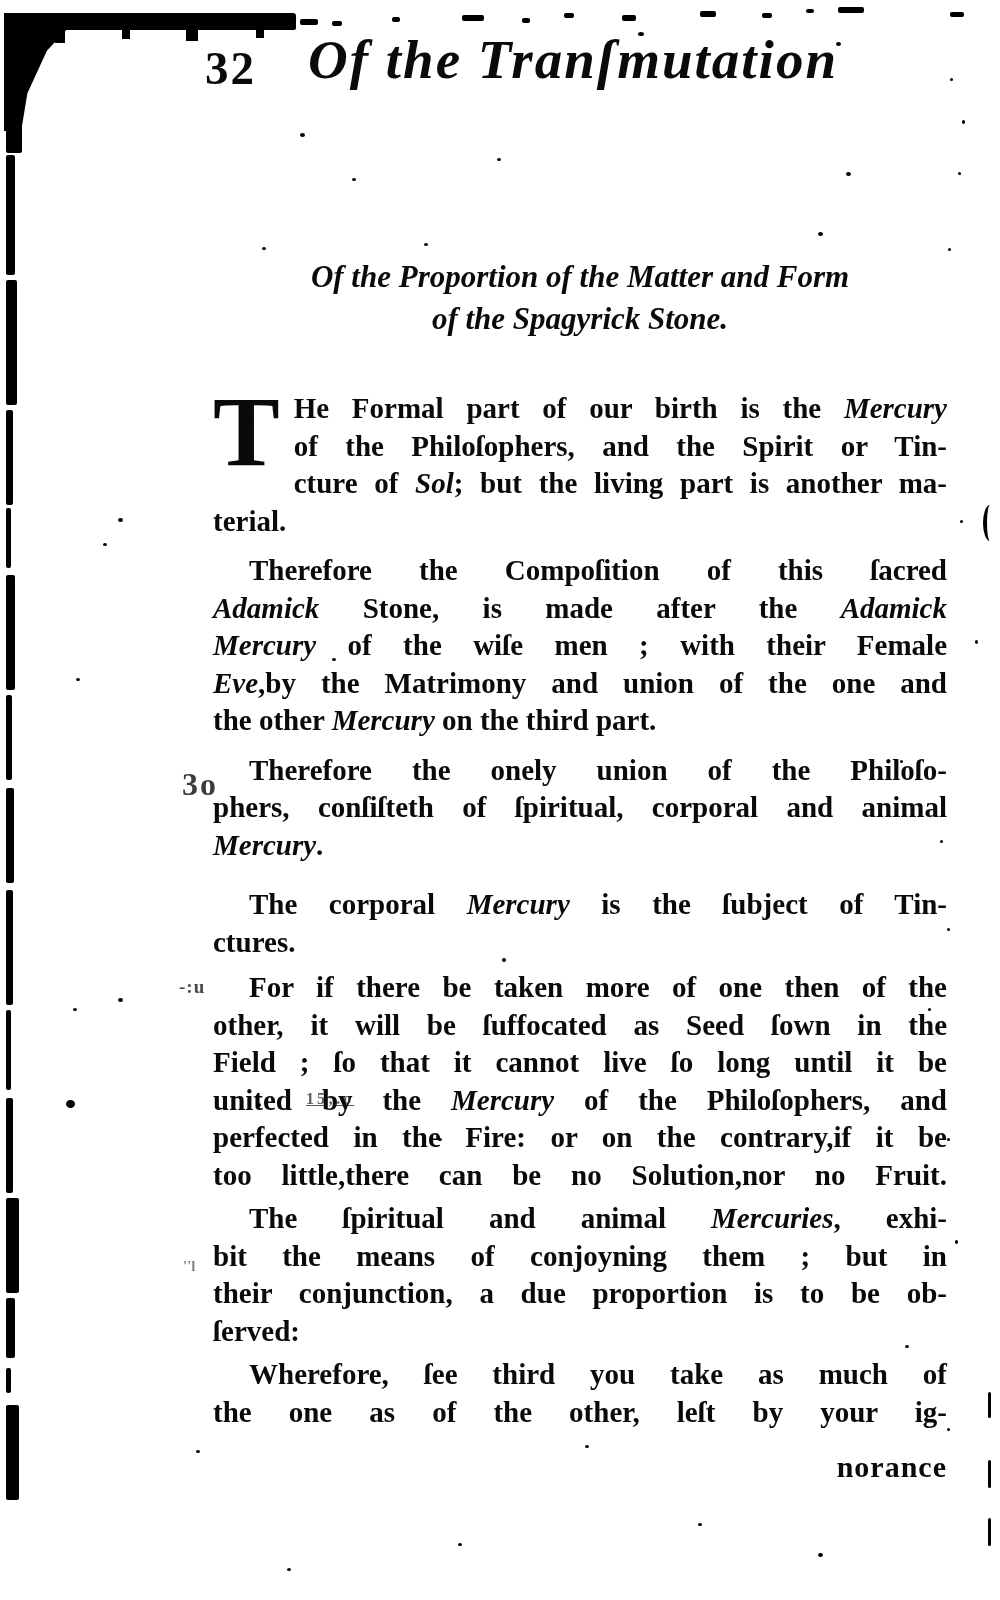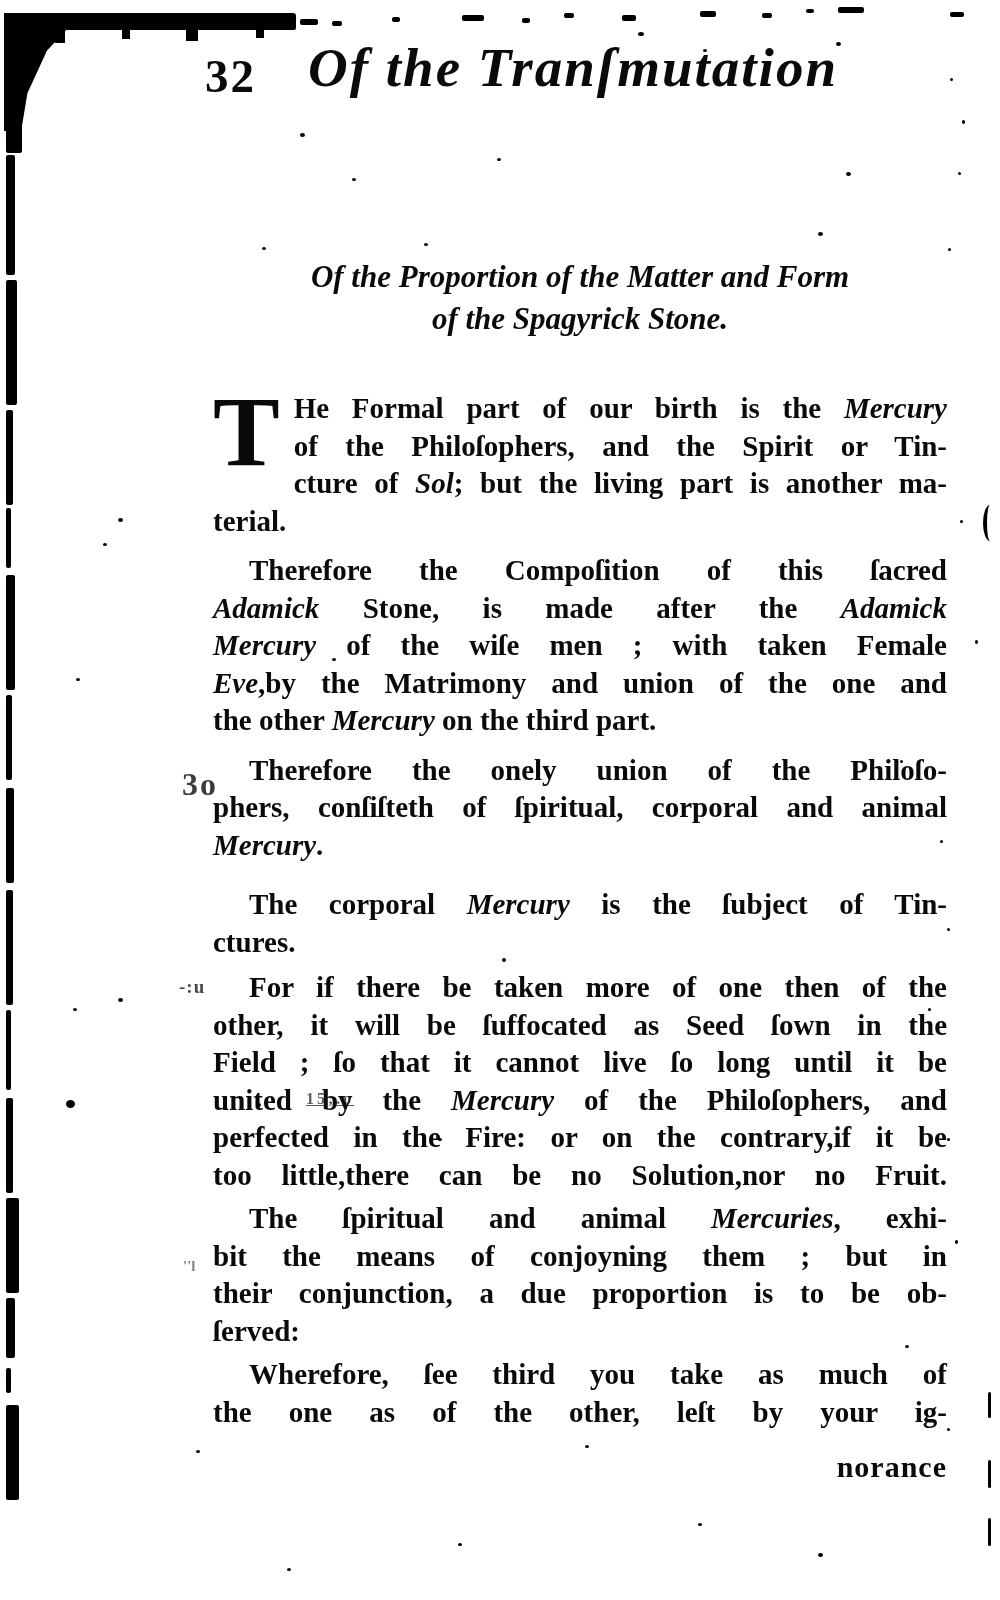--- a/index.html
+++ b/index.html
@@ -11,7 +11,7 @@
   .it{font-style:italic;}
 
   
-  .page-header{position:absolute;top:36px;left:205px;width:750px;display:flex;align-items:baseline;}
+  .page-header{position:absolute;top:28px;left:205px;width:750px;display:flex;align-items:baseline;}
   .page-num{font-size:47px;font-weight:bold;letter-spacing:2px;margin-right:52px;transform:translateY(6px);}
   .running-title{font-size:55px;font-weight:bold;font-style:italic;letter-spacing:2px;white-space:nowrap;}
 

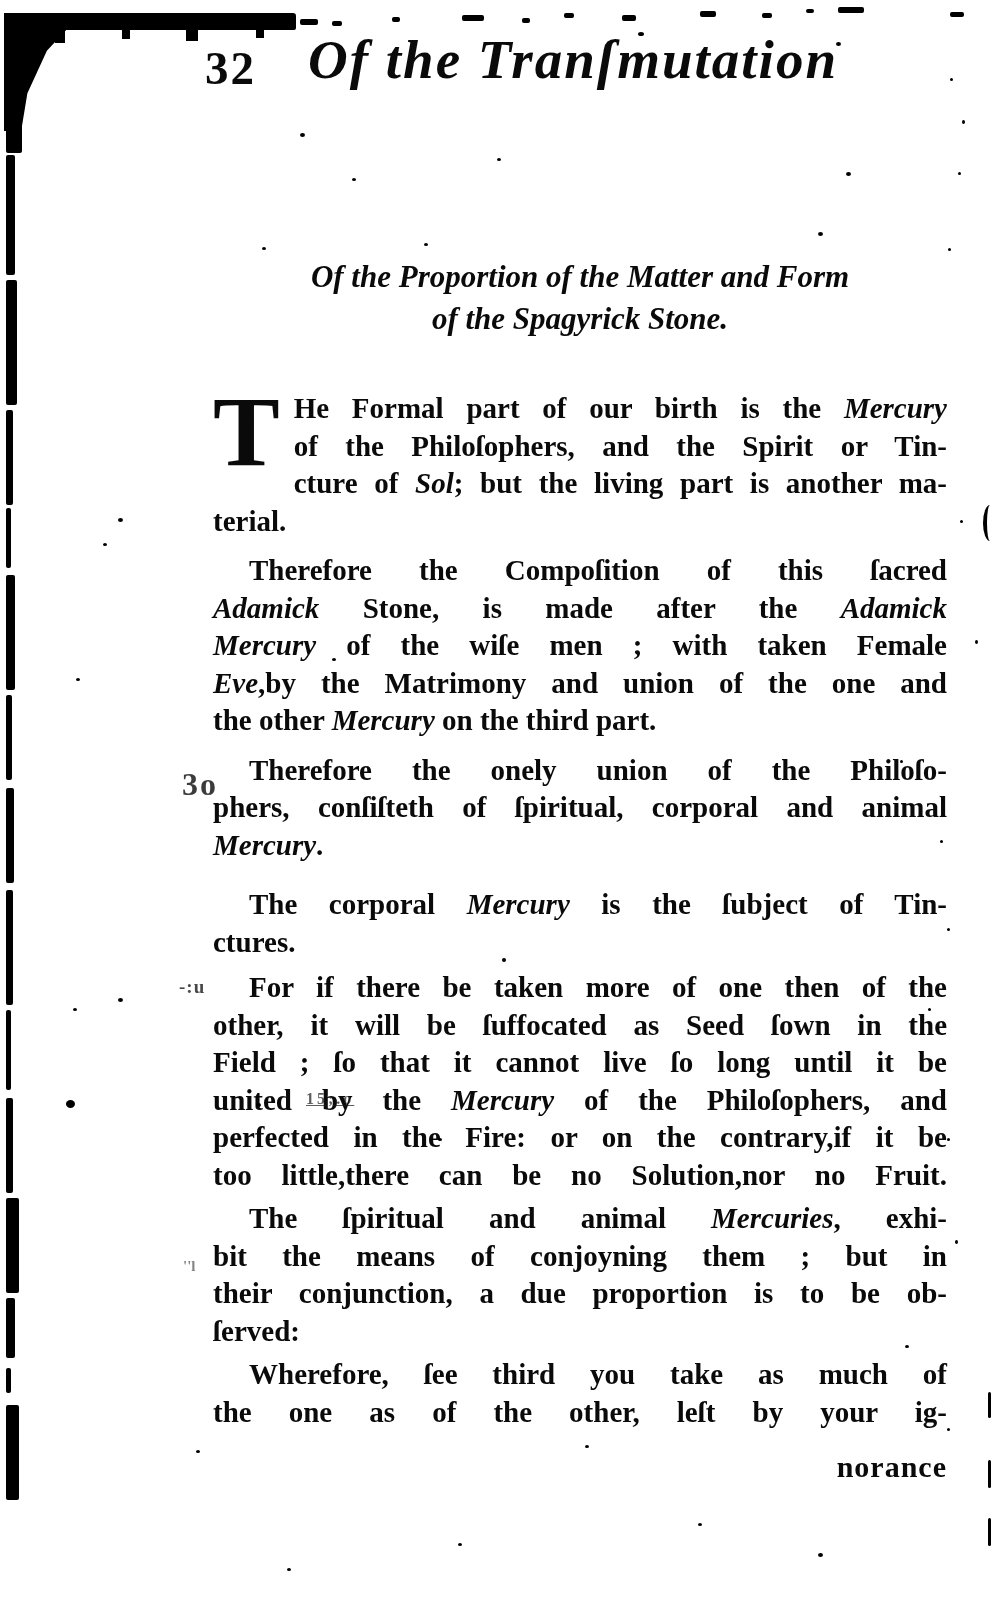--- a/index.html
+++ b/index.html
@@ -90,7 +90,7 @@
     <div class="para p2">
       <div class="line full ind"><span>Therefore the Compoſition of this ſacred</span></div>
       <div class="line full"><span class="it">Adamick</span><span> Stone, is made after the </span><span class="it">Adamick</span></div>
-      <div class="line full"><span class="it">Mercury</span><span> of the wiſe men ; with taken Female</span></div>
+      <div class="line full"><span class="it">Mercury</span><span> of the wiſe men ; with their Female</span></div>
       <div class="line full"><span class="it">Eve</span><span>,by the Matrimony and union of the one and</span></div>
       <div class="line"><span>the other </span><span class="it">Mercury</span><span> on the third part.</span></div>
     </div>

